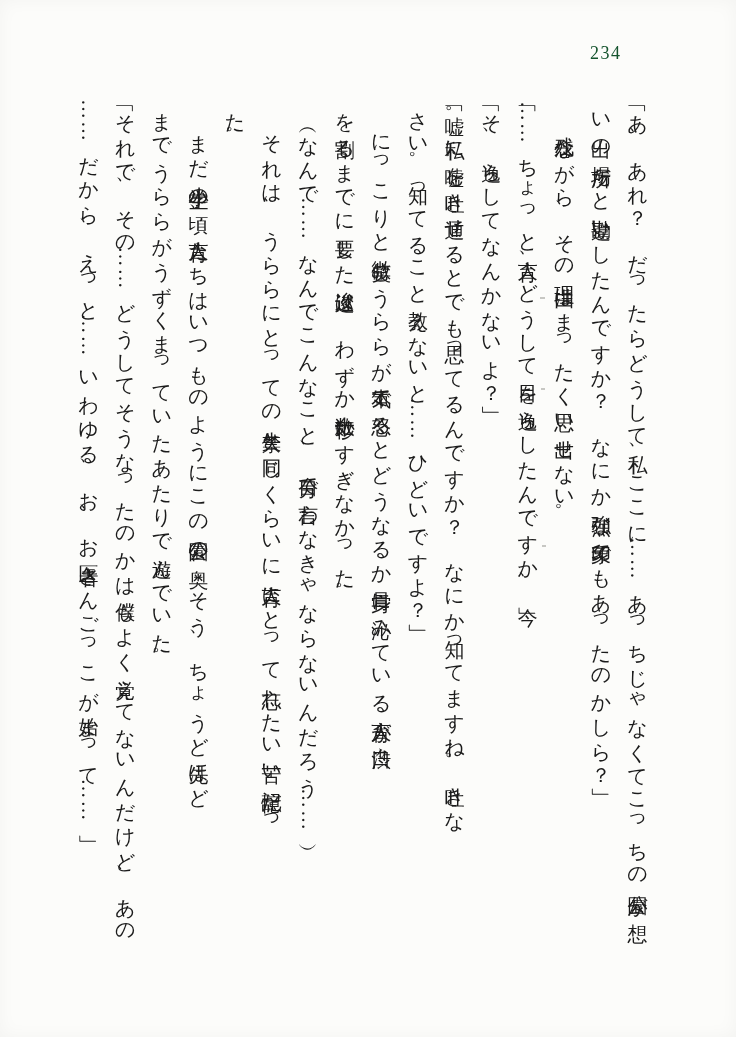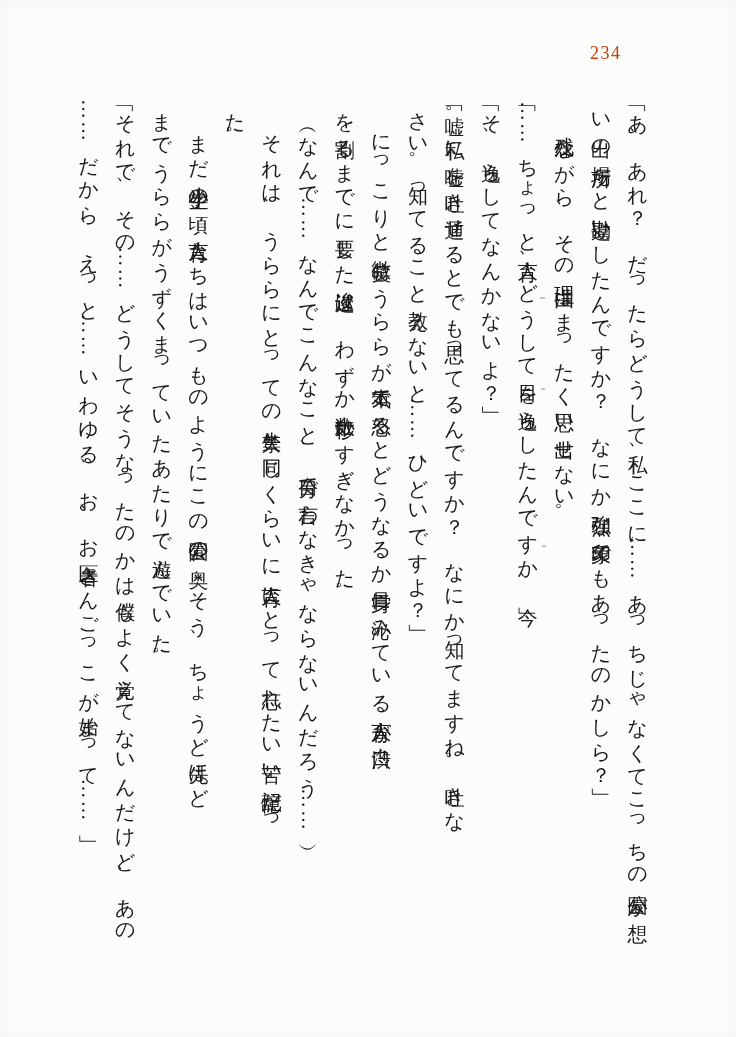--- a/index.html
+++ b/index.html
@@ -24,7 +24,7 @@
     left: 590px;
     font-size: 18px;
     letter-spacing: 1.5px;
-    color: #c2410c;
+    color: #14532d;
     text-align: right;
   }
   .text-block {

